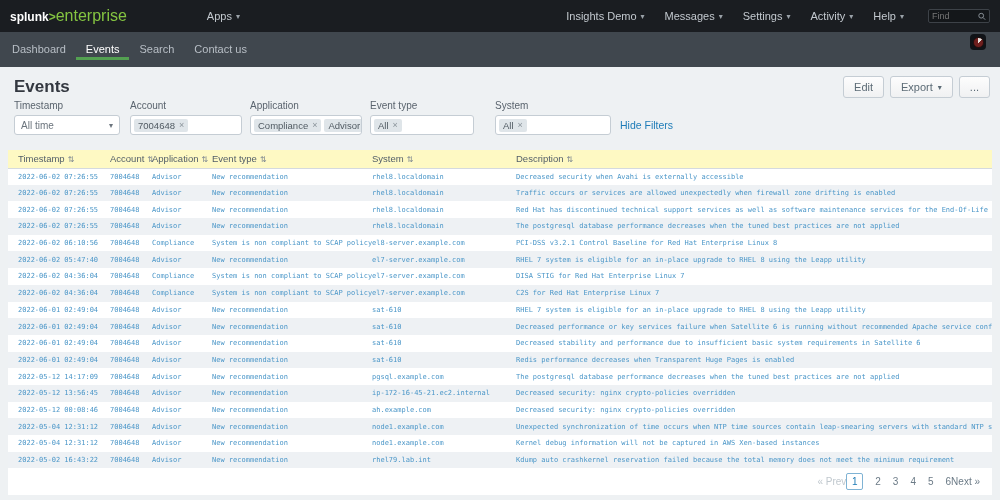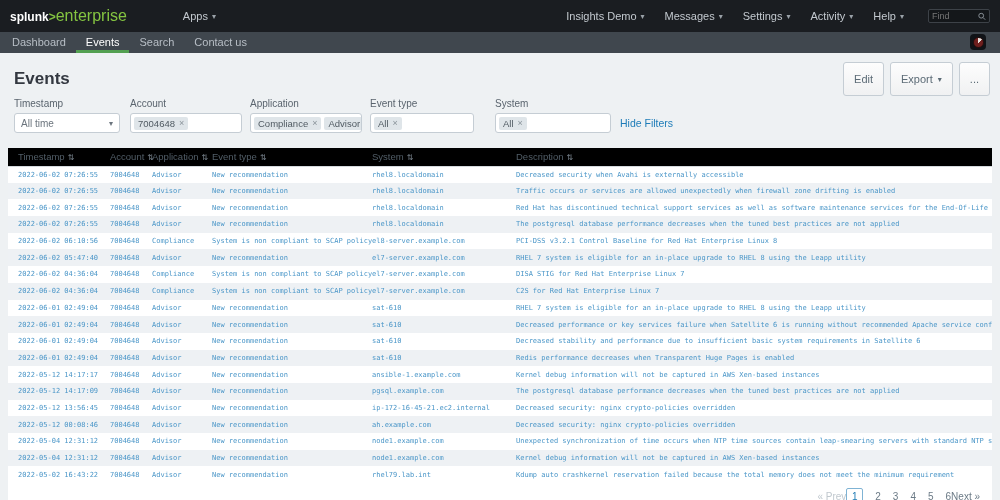--- a/index.html
+++ b/index.html
@@ -20,7 +20,7 @@
   .logo-gt { color:#84c441; font-weight:bold; font-size:12px; }
   .logo-ent { color:#84c441; font-size:16px; }
   .nav-item { display:flex; align-items:center; gap:4px; cursor:pointer; color:#c3c9cf; }
-  .apps-menu { margin-left:56px; }
+  .apps-menu { margin-left:80px; }
   .topbar-right { margin-left:auto; display:flex; align-items:center; gap:20px; }
   .caret { font-size:8px; color:#9aa1a8; }
   .find-box {

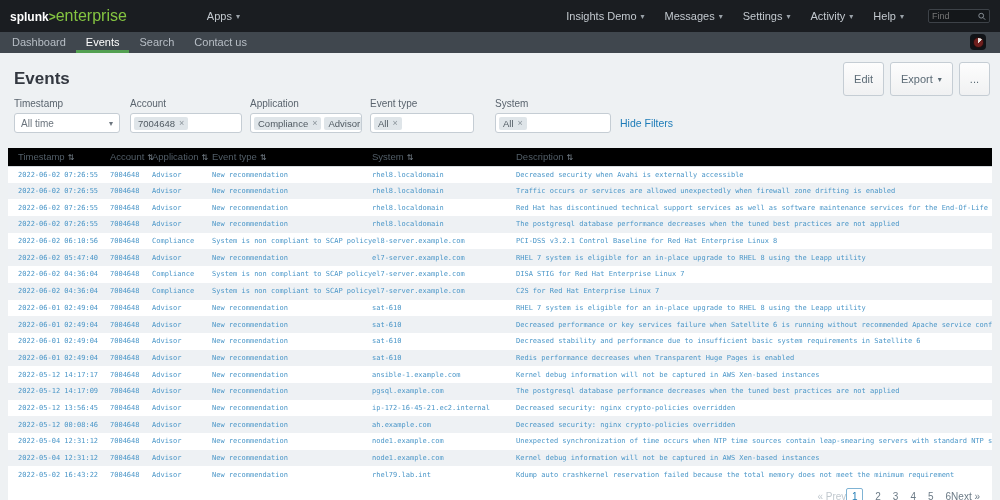--- a/index.html
+++ b/index.html
@@ -34,7 +34,7 @@
   .find-box svg { display:block; }
   
   .tabbar {
-    height: 21px; background:#40474e; display:flex; align-items:center;
+    height: 35px; background:#40474e; display:flex; align-items:center;
     padding: 0 2px; position: relative;
   }
   .tab {

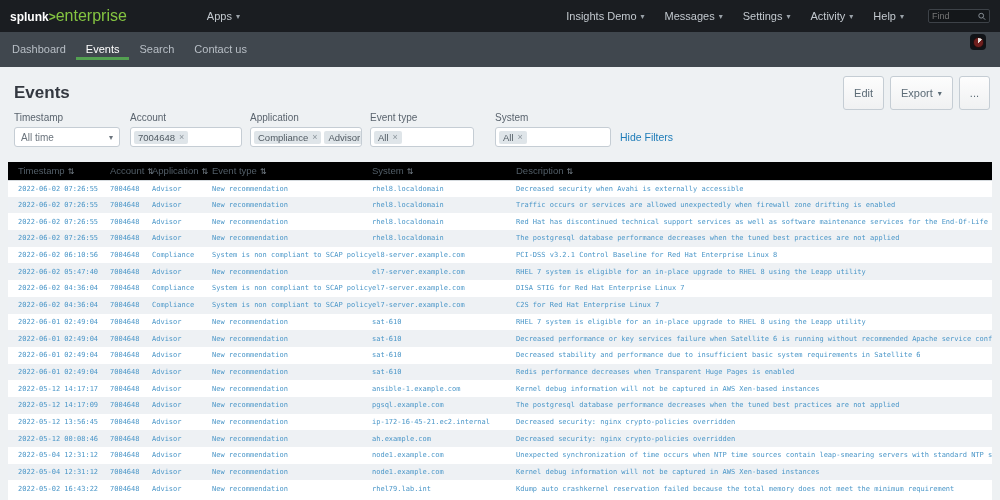--- a/index.html
+++ b/index.html
@@ -58,7 +58,7 @@
   .btn {
     background: linear-gradient(#fdfdfd, #f0f1f2);
     border: 1px solid #c5cdd4; border-radius: 3px;
-    font-size: 11px; color: #5c6b76; padding: 10px 10px; cursor: pointer;
+    font-size: 11px; color: #5c6b76; padding: 4px 10px; cursor: pointer;
     display:flex; align-items:center; gap:5px; font-family:"Liberation Sans",sans-serif;
   }
   

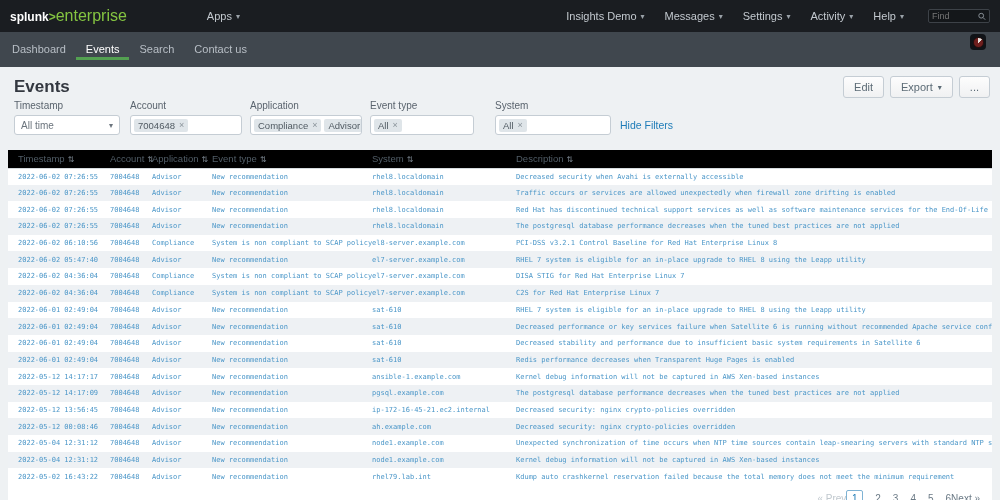--- a/index.html
+++ b/index.html
@@ -90,7 +90,7 @@
   col.c-ts{width:102px;} col.c-acct{width:42px;} col.c-app{width:60px;}
   col.c-et{width:160px;} col.c-sys{width:144px;}
   th {
-    background:#000000; font-size:9.5px; color:#525e68; font-weight:normal;
+    background:#fef9c3; font-size:9.5px; color:#525e68; font-weight:normal;
     text-align:left; height:18px; padding:0; border-bottom:1px solid #d5dade;
     white-space:nowrap; cursor:pointer;margin-top:25px;
   }

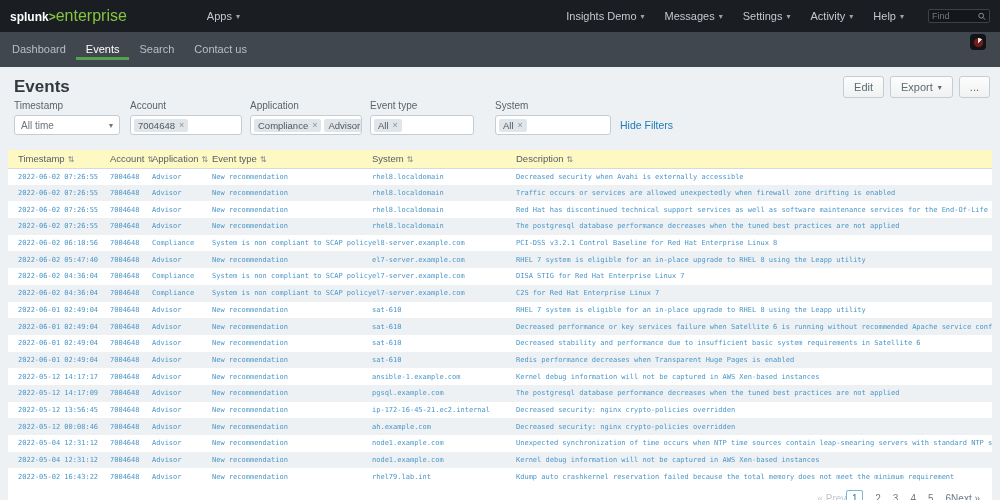--- a/index.html
+++ b/index.html
@@ -354,14 +354,6 @@
           <td>Redis performance decreases when Transparent Huge Pages is enabled</td>
         </tr>
         <tr>
-          <td>2022-05-12 14:17:17</td>
-          <td>7004648</td>
-          <td>Advisor</td>
-          <td>New recommendation</td>
-          <td>ansible-1.example.com</td>
-          <td>Kernel debug information will not be captured in AWS Xen-based instances</td>
-        </tr>
-        <tr>
           <td>2022-05-12 14:17:09</td>
           <td>7004648</td>
           <td>Advisor</td>

